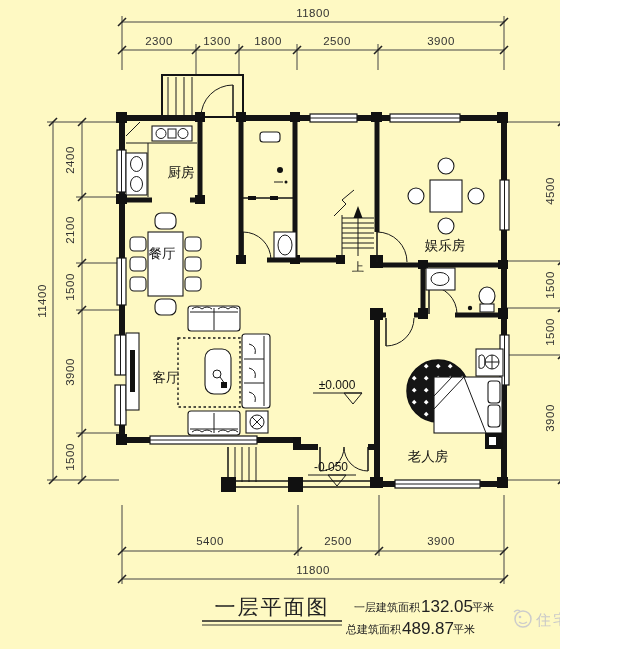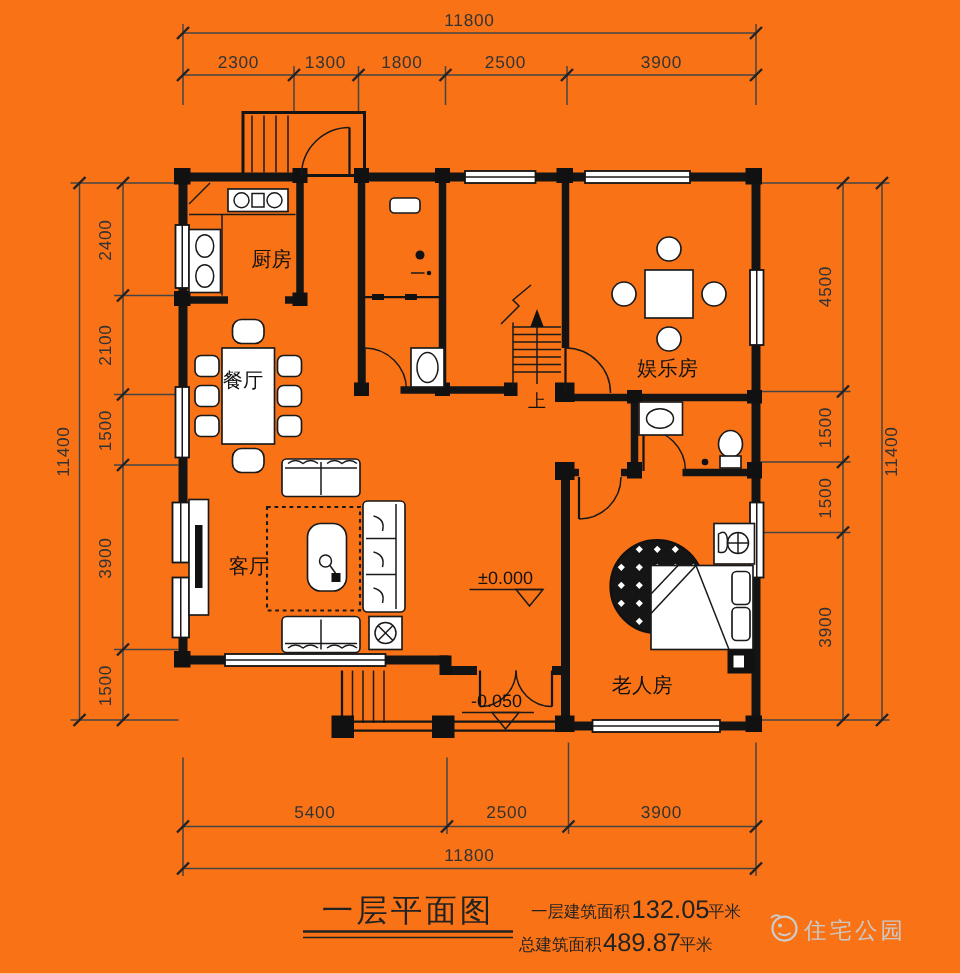--- a/index.html
+++ b/index.html
@@ -3,7 +3,7 @@
 <meta charset="utf-8">
 <style>
   html,body{margin:0;padding:0;background:#fff;}
-  .page{position:relative;width:640px;height:649px;background:#f97316;overflow:hidden;
+  .page{position:relative;width:560px;height:649px;background:#fef9c3;overflow:hidden;
         font-family:"Liberation Sans","DejaVu Sans",sans-serif;}
   svg{position:absolute;left:0;top:0;}
   

